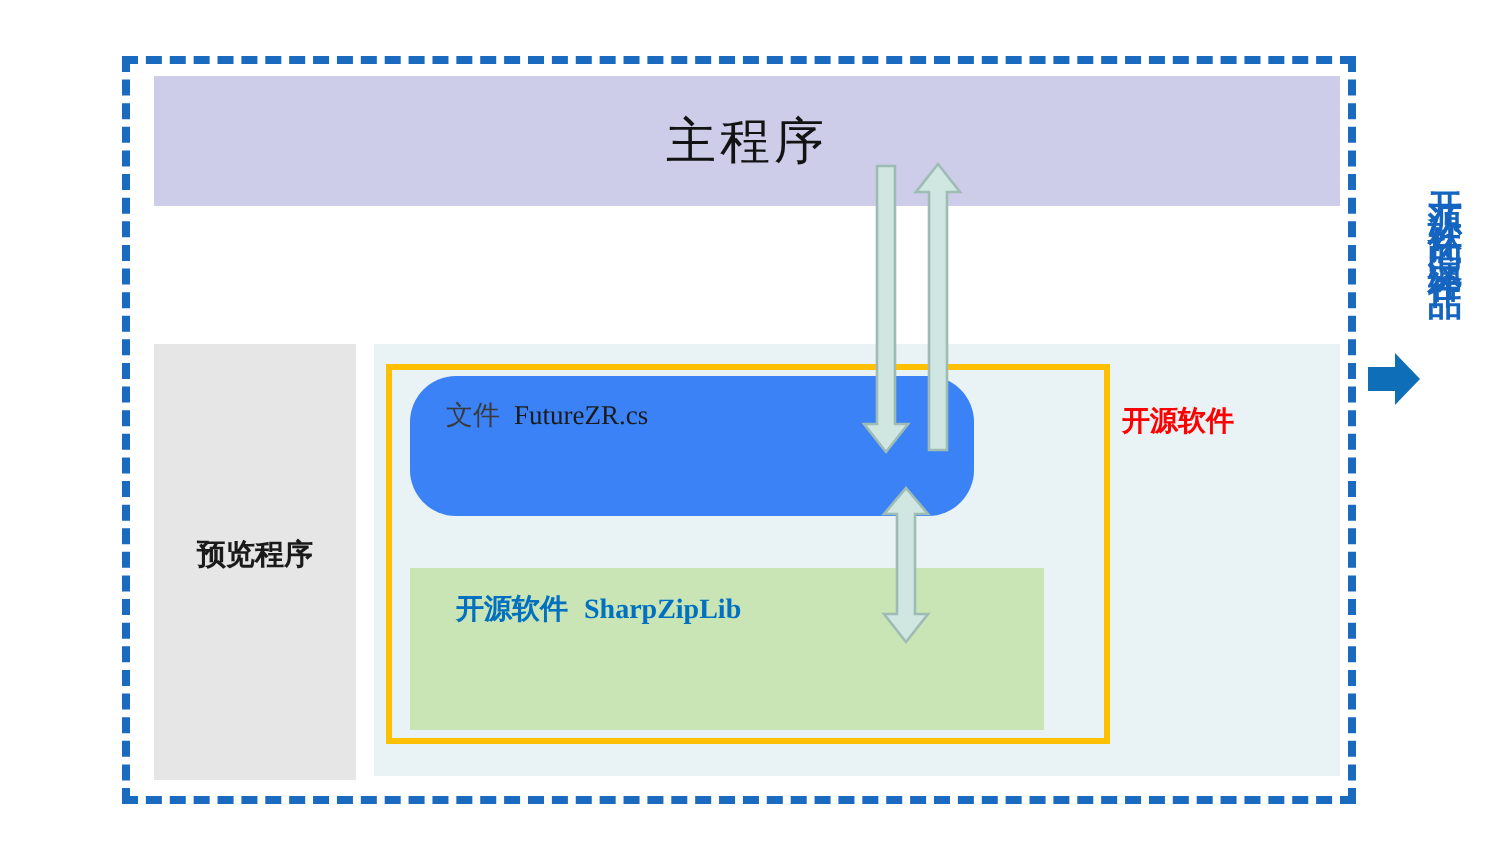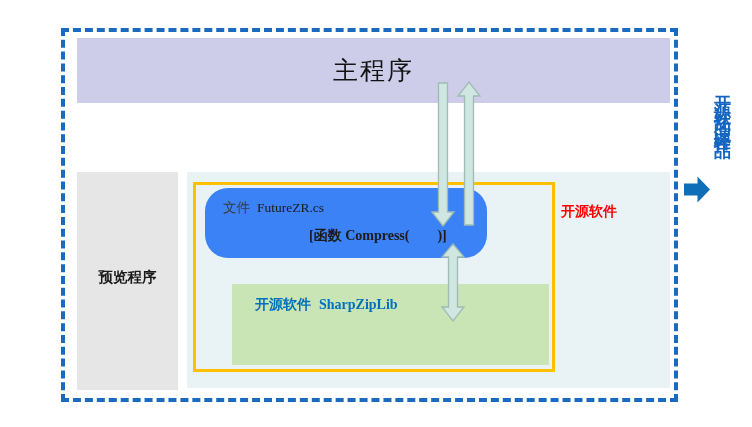--- a/index.html
+++ b/index.html
@@ -88,7 +88,6 @@
     <div class="title">
       <span class="prefix">文件</span><span class="name">FutureZR.cs</span>
     </div>
-    <div class="fn">[函数 Compress(&nbsp;&nbsp;&nbsp;&nbsp;&nbsp;&nbsp;&nbsp;&nbsp;)]</div>
   </div>
 
   <div class="oss-box">

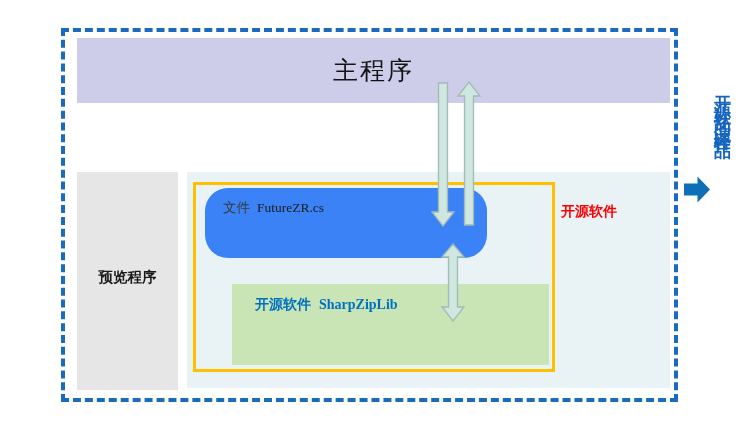--- a/index.html
+++ b/index.html
@@ -45,7 +45,7 @@
   .file-box .fn{position:absolute;left:104px;top:39px;font-weight:bold;font-size:14px;}
   .oss-box{
     position:absolute;left:205px;top:284px;width:317px;height:81px;
-    background:#c9e4b5;font-size:14px;margin-left:27px;
+    background:#c9e4b5;font-size:14px;
   }
   .oss-box .title{position:absolute;left:23px;top:12px;font-weight:bold;color:#0070c0;}
   .oss-box .title .name{margin-left:8px;}

